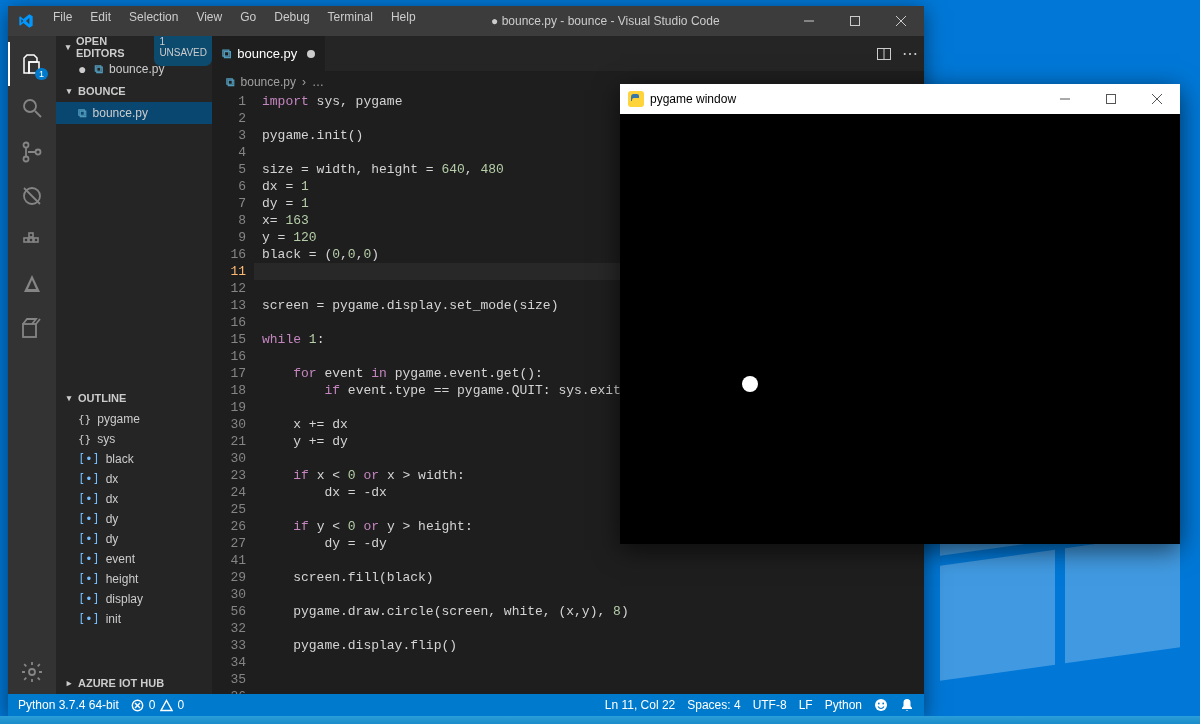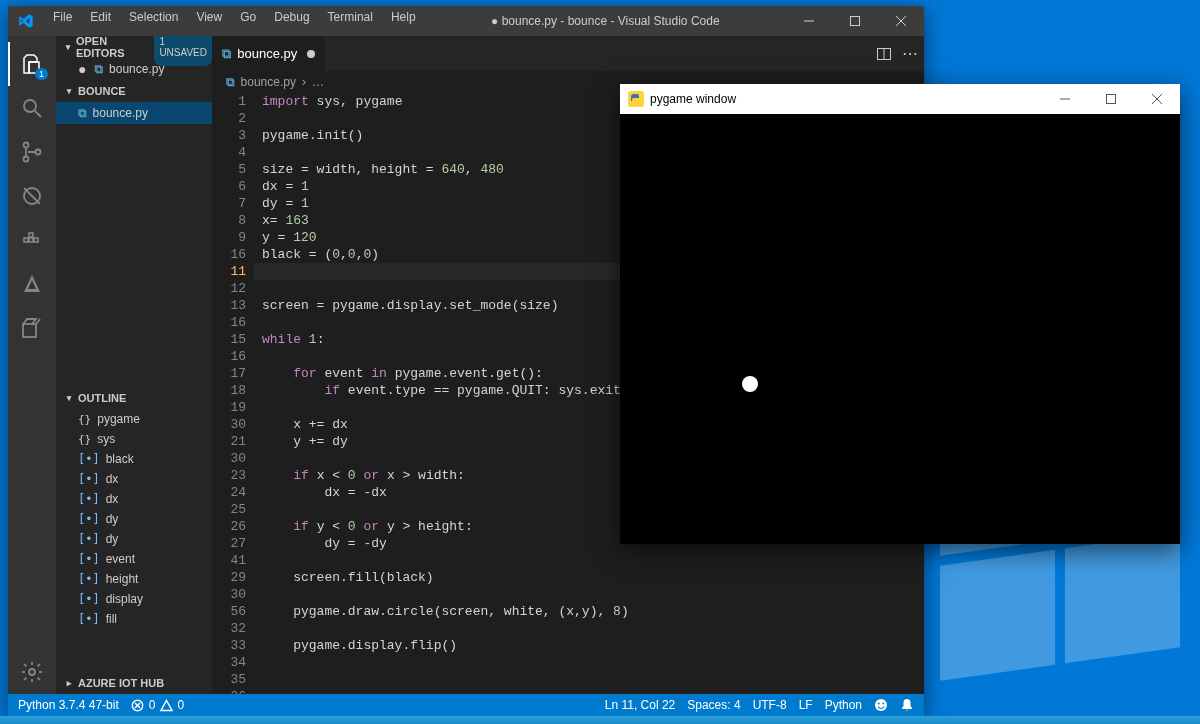--- a/index.html
+++ b/index.html
@@ -354,7 +354,7 @@
           </div>
           <div class="outline-item">
             <span class="sym-brack">[•]</span>
-            <span>fill</span>
+            <span>init</span>
           </div>
         </div>
       <div class="section-header">

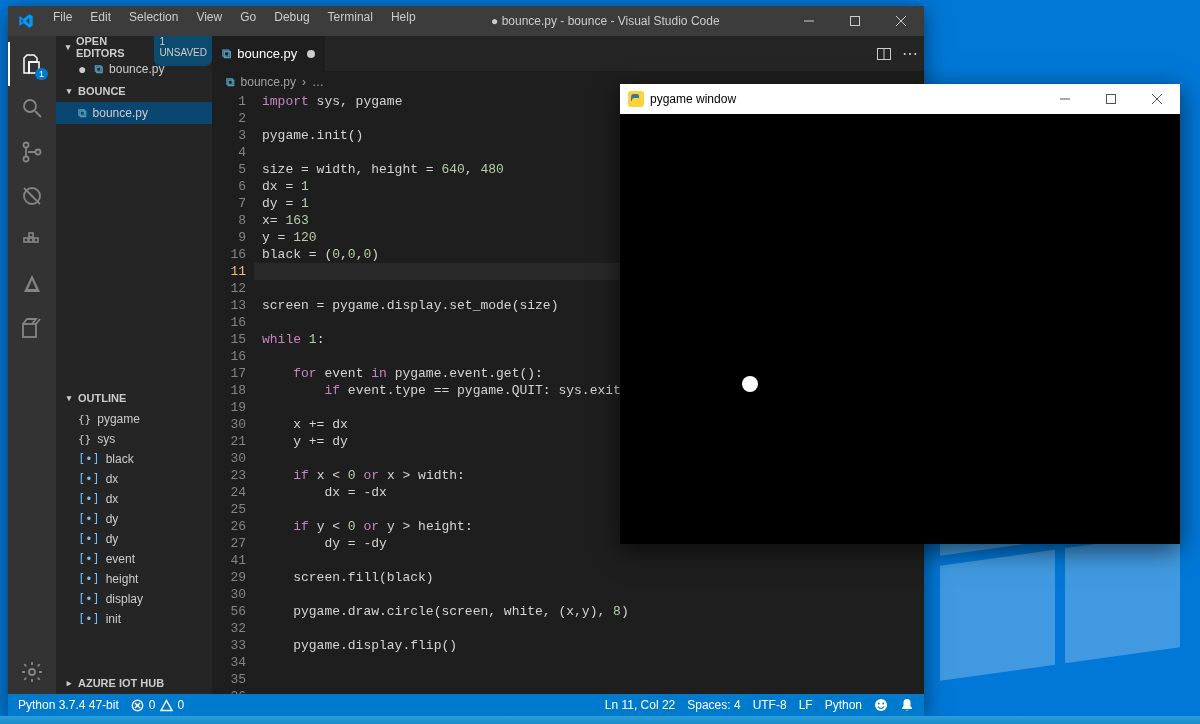--- a/index.html
+++ b/index.html
@@ -432,7 +432,7 @@
   </div>
 
   <div class="statusbar">
-    <div class="sb-item">Python 3.7.4 47-bit</div>
+    <div class="sb-item">Python 3.7.4 64-bit</div>
     <div class="sb-item">
       <span class="sb-icon">
           <svg width="13" height="13" viewBox="0 0 13 13" fill="none" stroke="currentColor" stroke-width="1.4">

